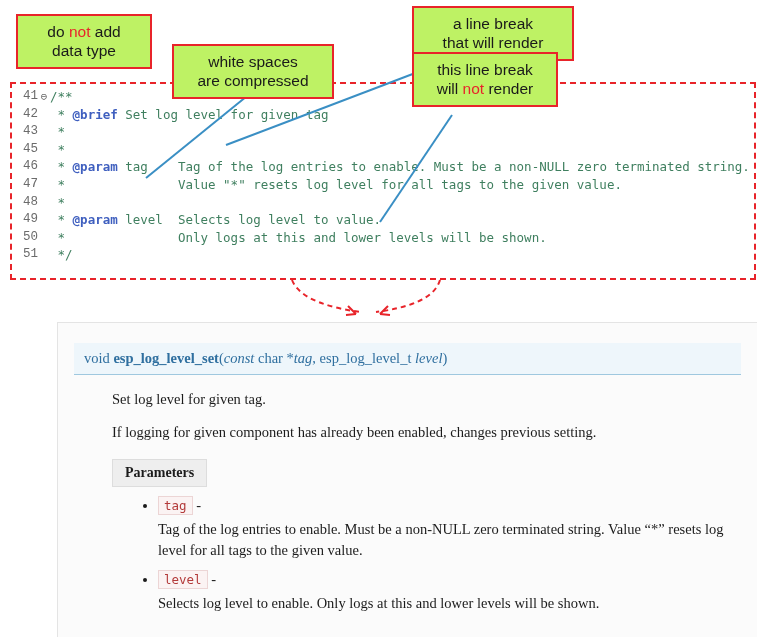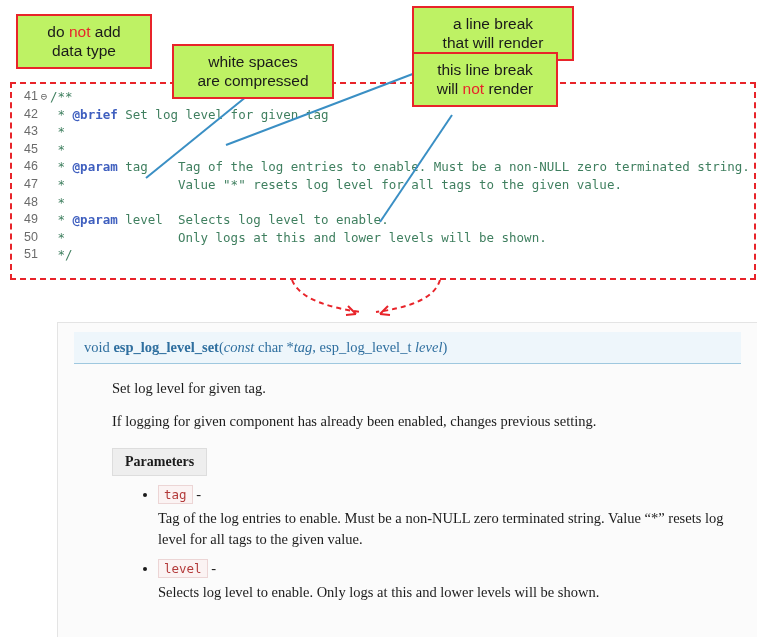--- a/index.html
+++ b/index.html
@@ -76,7 +76,7 @@
     text-align: right;
     color: #6b6b6b;
     flex: 0 0 26px;
-    font-family: Liberation Sans, sans-serif;
+    font-family: Liberation Mono, monospace;
     font-size: 12.5px;
   }
   .foldmark {

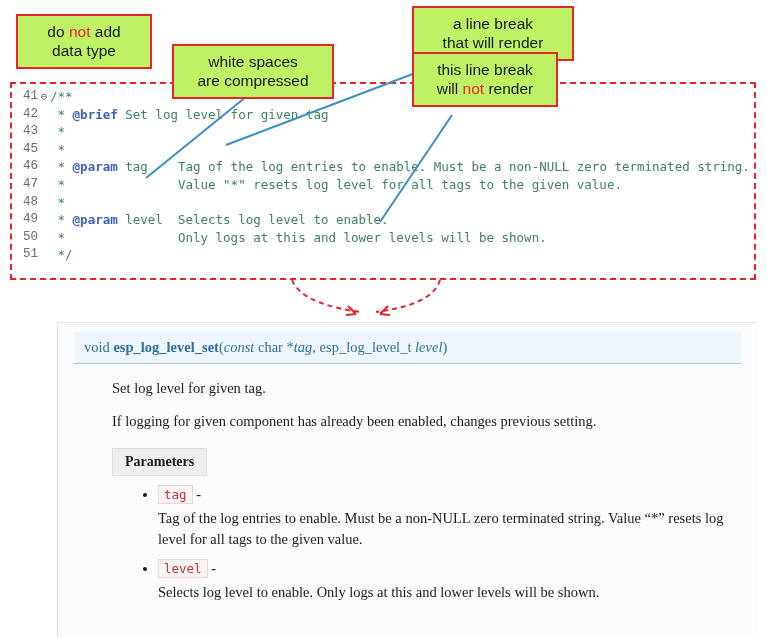--- a/index.html
+++ b/index.html
@@ -208,7 +208,7 @@
       <div class="code-line"><span class="gutter">46</span><span class="foldmark"></span><span class="code-text"><span class="c-doc"> * </span><span class="c-tag">@param</span><span class="c-doc"> tag    Tag of the log entries to enable. Must be a non-NULL zero terminated string.</span></span></div>
       <div class="code-line"><span class="gutter">47</span><span class="foldmark"></span><span class="code-text c-doc"> *               Value "*" resets log level for all tags to the given value.</span></div>
       <div class="code-line"><span class="gutter">48</span><span class="foldmark"></span><span class="code-text c-doc"> *</span></div>
-      <div class="code-line"><span class="gutter">49</span><span class="foldmark"></span><span class="code-text"><span class="c-doc"> * </span><span class="c-tag">@param</span><span class="c-doc"> level  Selects log level to enable.</span></span></div>
+      <div class="code-line"><span class="gutter">49</span><span class="foldmark"></span><span class="code-text"><span class="c-doc"> * </span><span class="c-tag">@param</span><span class="c-doc"> level  Selects log level to value.</span></span></div>
       <div class="code-line"><span class="gutter">50</span><span class="foldmark"></span><span class="code-text c-doc"> *               Only logs at this and lower levels will be shown.</span></div>
       <div class="code-line"><span class="gutter">51</span><span class="foldmark"></span><span class="code-text c-doc"> */</span></div>
     </div>

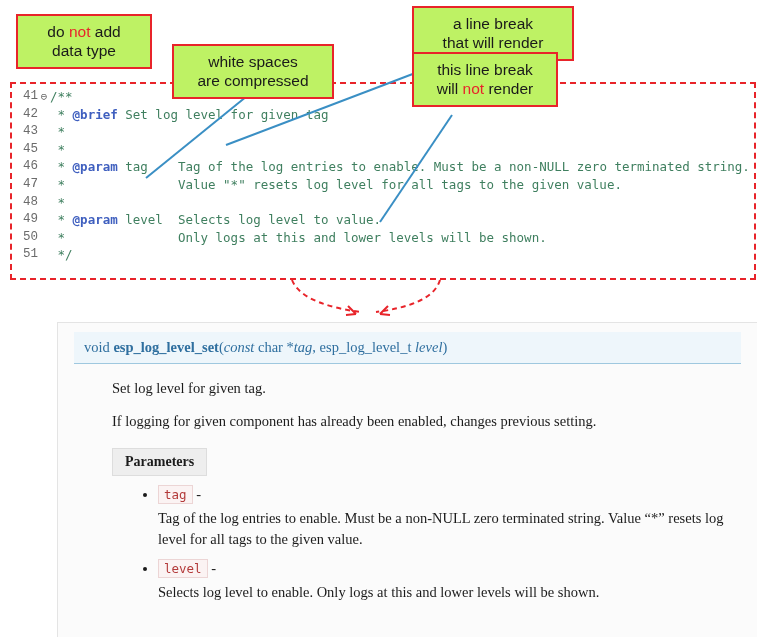--- a/index.html
+++ b/index.html
@@ -115,7 +115,7 @@
     z-index: 1;
   }
   #doc-signature {
-    margin: 9px 16px 0 16px;
+    margin: 20px 16px 0 16px;
     padding: 7px 10px;
     background: #eef6fb;
     border-bottom: 1px solid #9fc8df;

